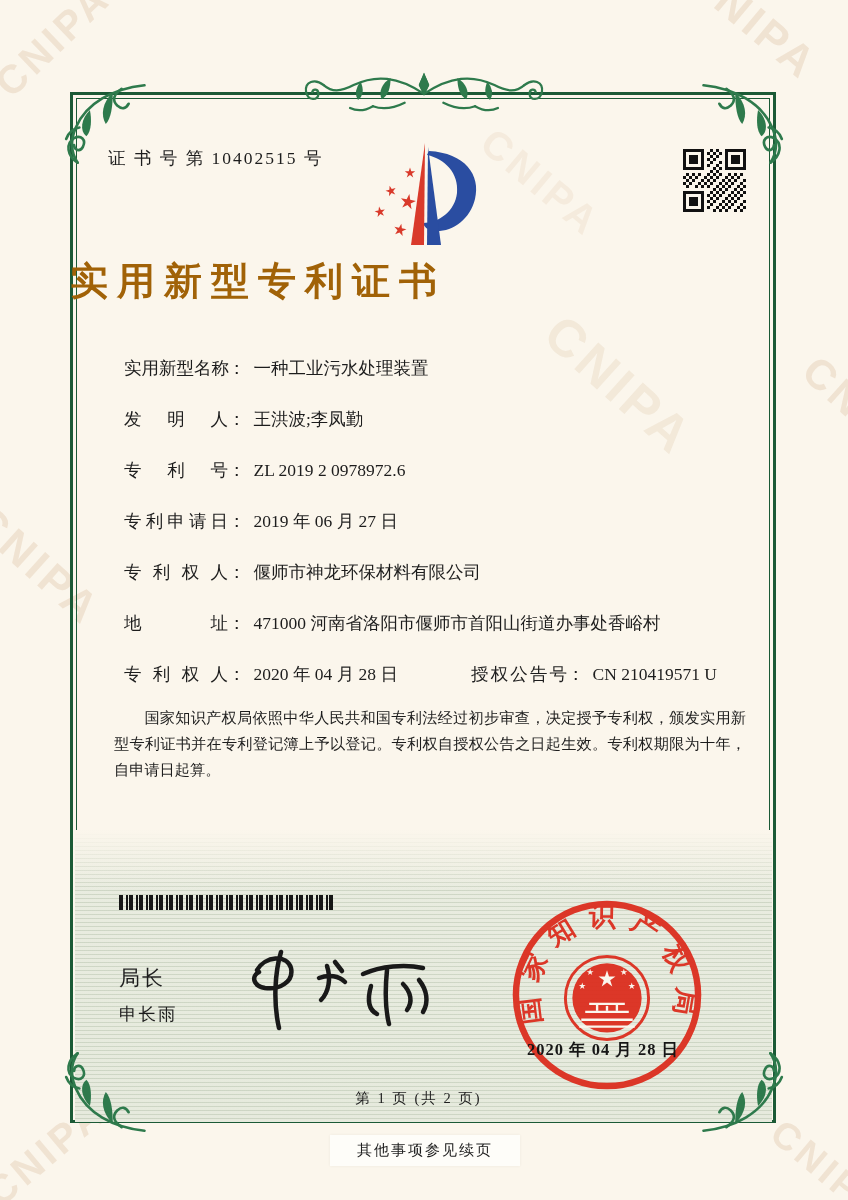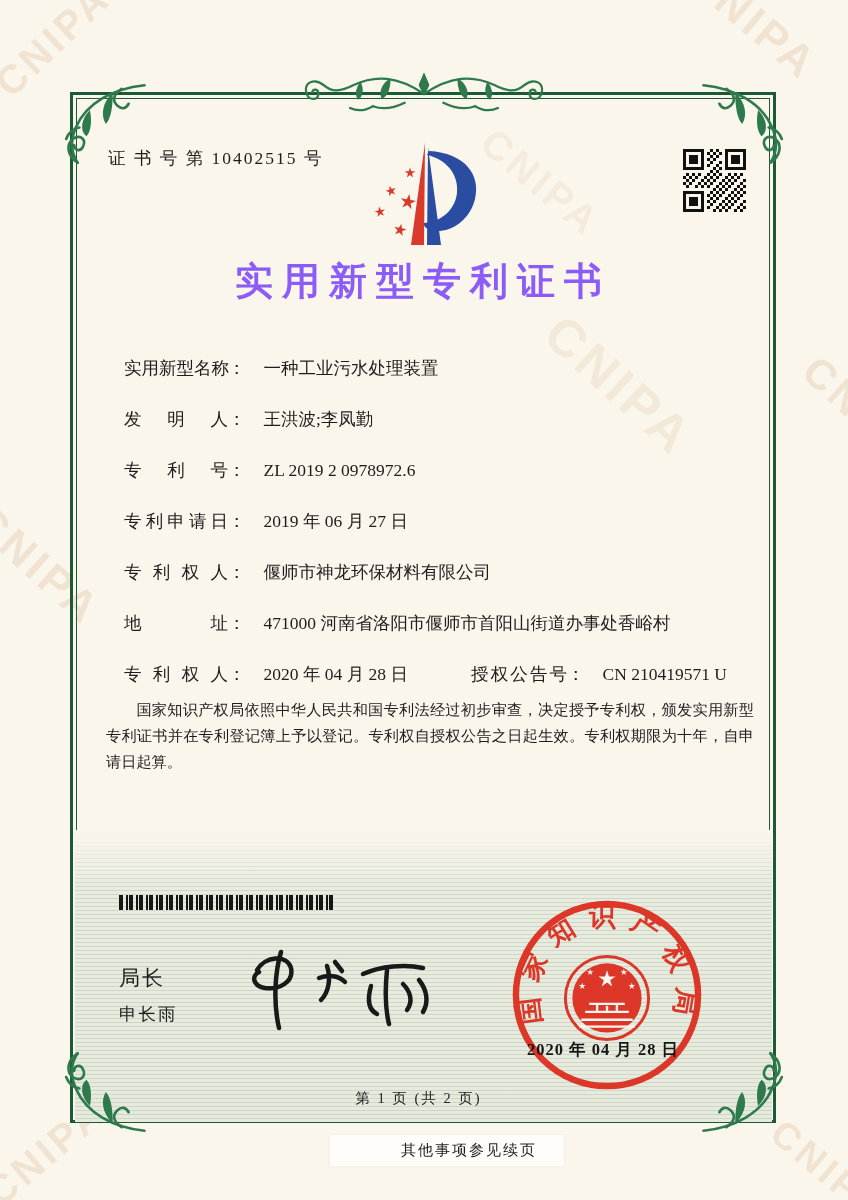--- a/index.html
+++ b/index.html
@@ -38,8 +38,8 @@
   }
   .cert-number{left:108px;top:146px;font-size:17.5px;letter-spacing:2px;z-index:6;}
   .title{
-    left:70px;top:256px;width:706px;text-align:center;z-index:6;
-    font-size:38px;font-weight:700;letter-spacing:9px;color:#8b5cf6;font-family:Liberation Mono, monospace;
+    left:70px;top:256px;width:706px;text-align:left;z-index:6;
+    font-size:38px;font-weight:700;letter-spacing:9px;color:#a16207;font-family:Liberation Mono, monospace;
   }
   .fields{left:108px;top:356px;width:650px;z-index:6;font-size:17.5px;}
   .frow{position:absolute;left:0;white-space:nowrap;}

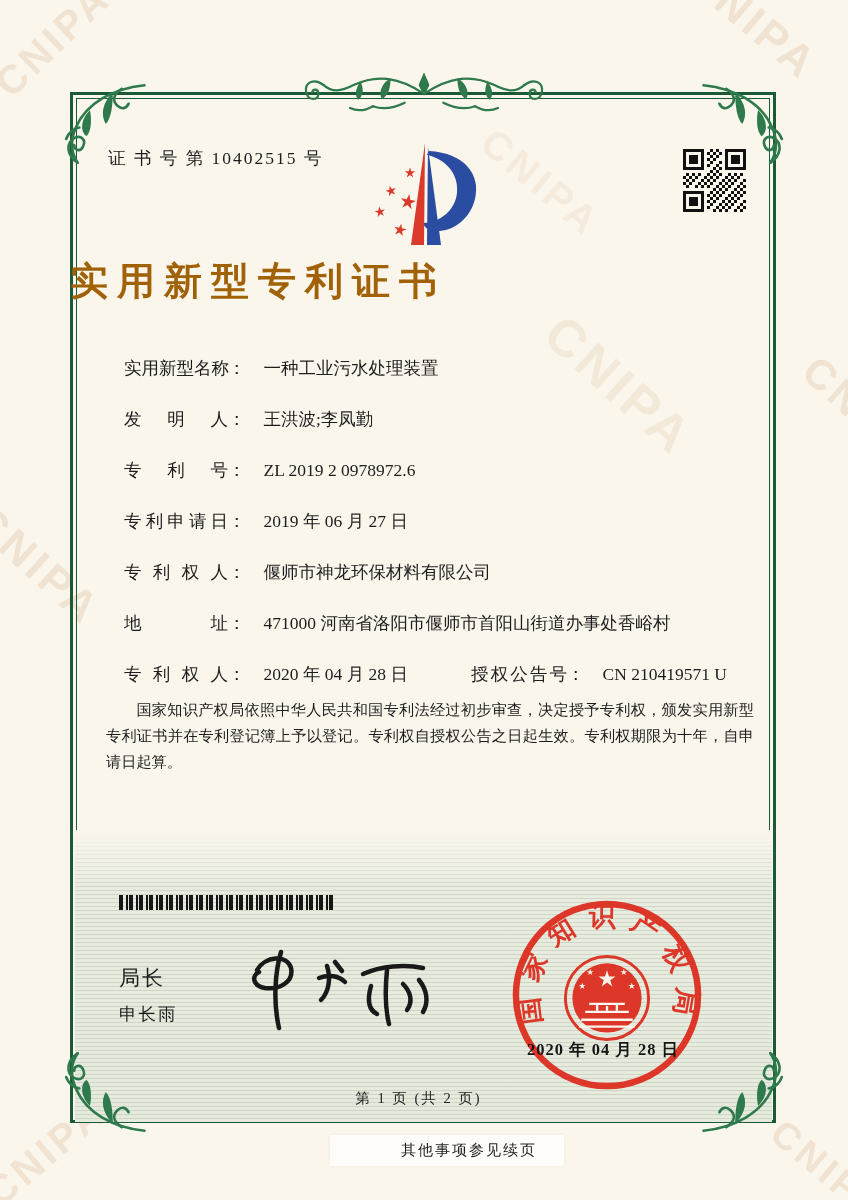--- a/index.html
+++ b/index.html
@@ -49,7 +49,7 @@
     margin-left:16px;
   }
   .fcolon{display:inline-block;}
-  .fvalue{margin-left:18px;}
+  .fvalue{margin-left:8px;}
   .grant2{position:absolute;left:347px;top:0;}
   .paras{left:106px;top:697px;width:648px;z-index:6;font-size:15.2px;line-height:26px;text-align:justify;}
   .paras p{margin:0;text-indent:2em;}

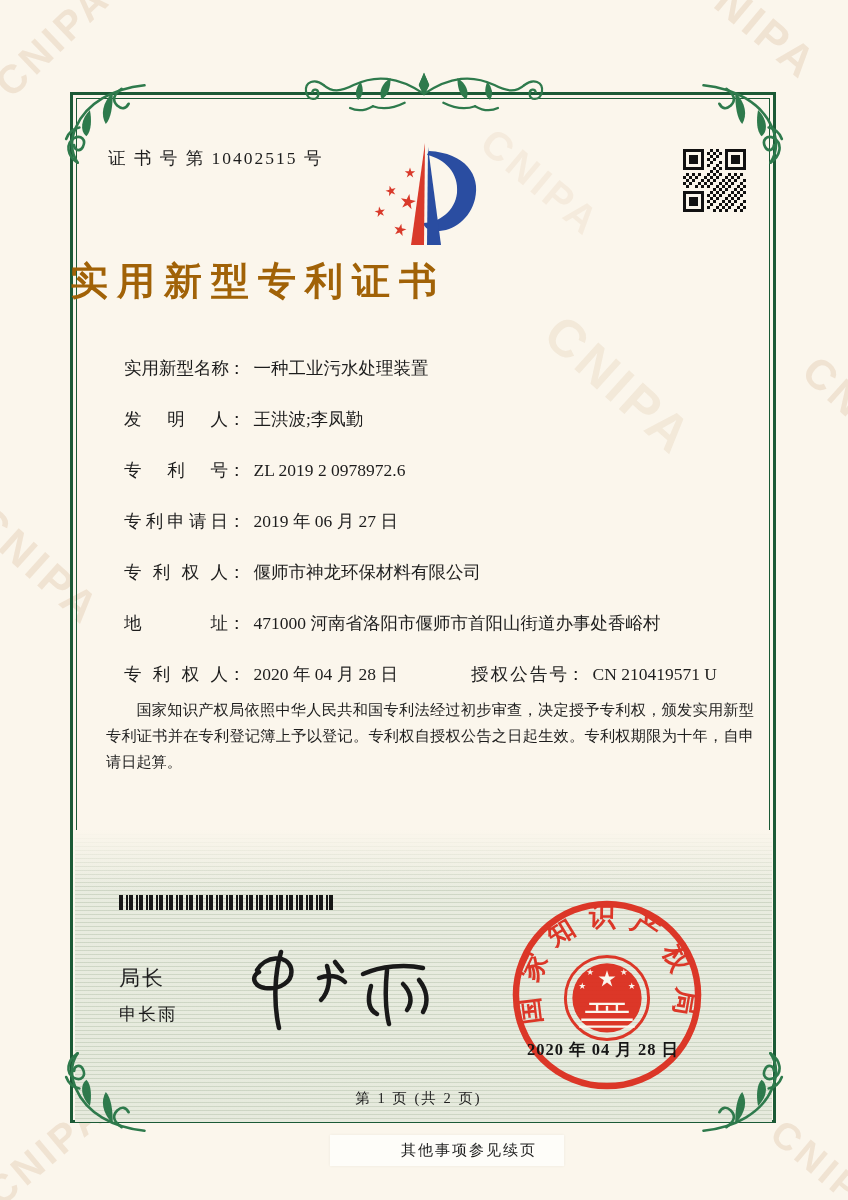--- a/index.html
+++ b/index.html
@@ -52,7 +52,7 @@
   .fvalue{margin-left:8px;}
   .grant2{position:absolute;left:347px;top:0;}
   .paras{left:106px;top:697px;width:648px;z-index:6;font-size:15.2px;line-height:26px;text-align:justify;}
-  .paras p{margin:0;text-indent:2em;}
+  .paras p{margin:8px;text-indent:2em;}
   .sig-title{left:119px;top:964px;font-size:21px;letter-spacing:2px;z-index:6;}
   .sig-name{left:119px;top:1002px;font-size:17.5px;letter-spacing:2px;z-index:6;}
   .seal-date{

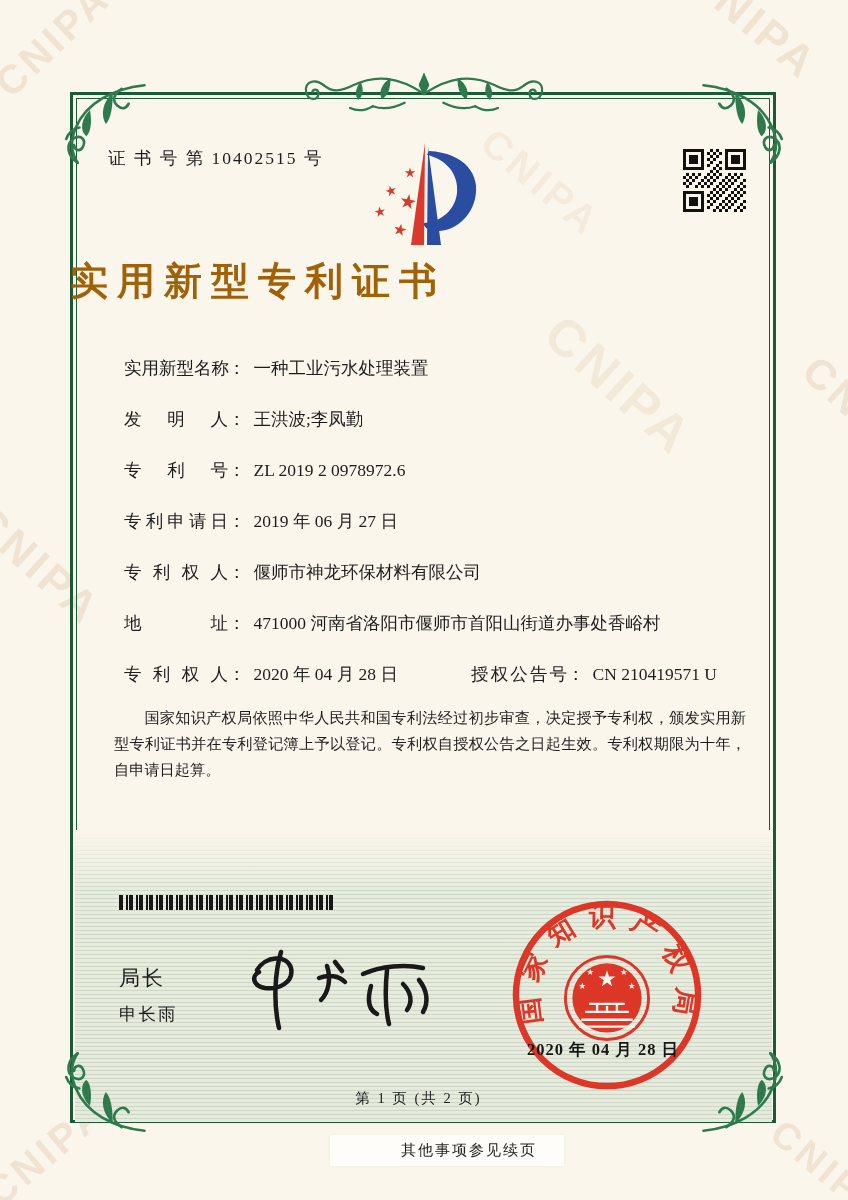--- a/index.html
+++ b/index.html
@@ -63,7 +63,7 @@
   .cont-box{
     left:330px;top:1135px;width:190px;height:31px;z-index:6;
     background:#fefdf9;box-shadow:0 0 3px rgba(0,0,0,0.06);
-    text-align:center;line-height:31px;font-size:15px;letter-spacing:2px;padding-left:44px;
+    text-align:center;line-height:31px;font-size:15px;letter-spacing:2px;
   }
   svg{display:block;}
   .z5{z-index:5;} .z6{z-index:6;} .z7{z-index:7;}

